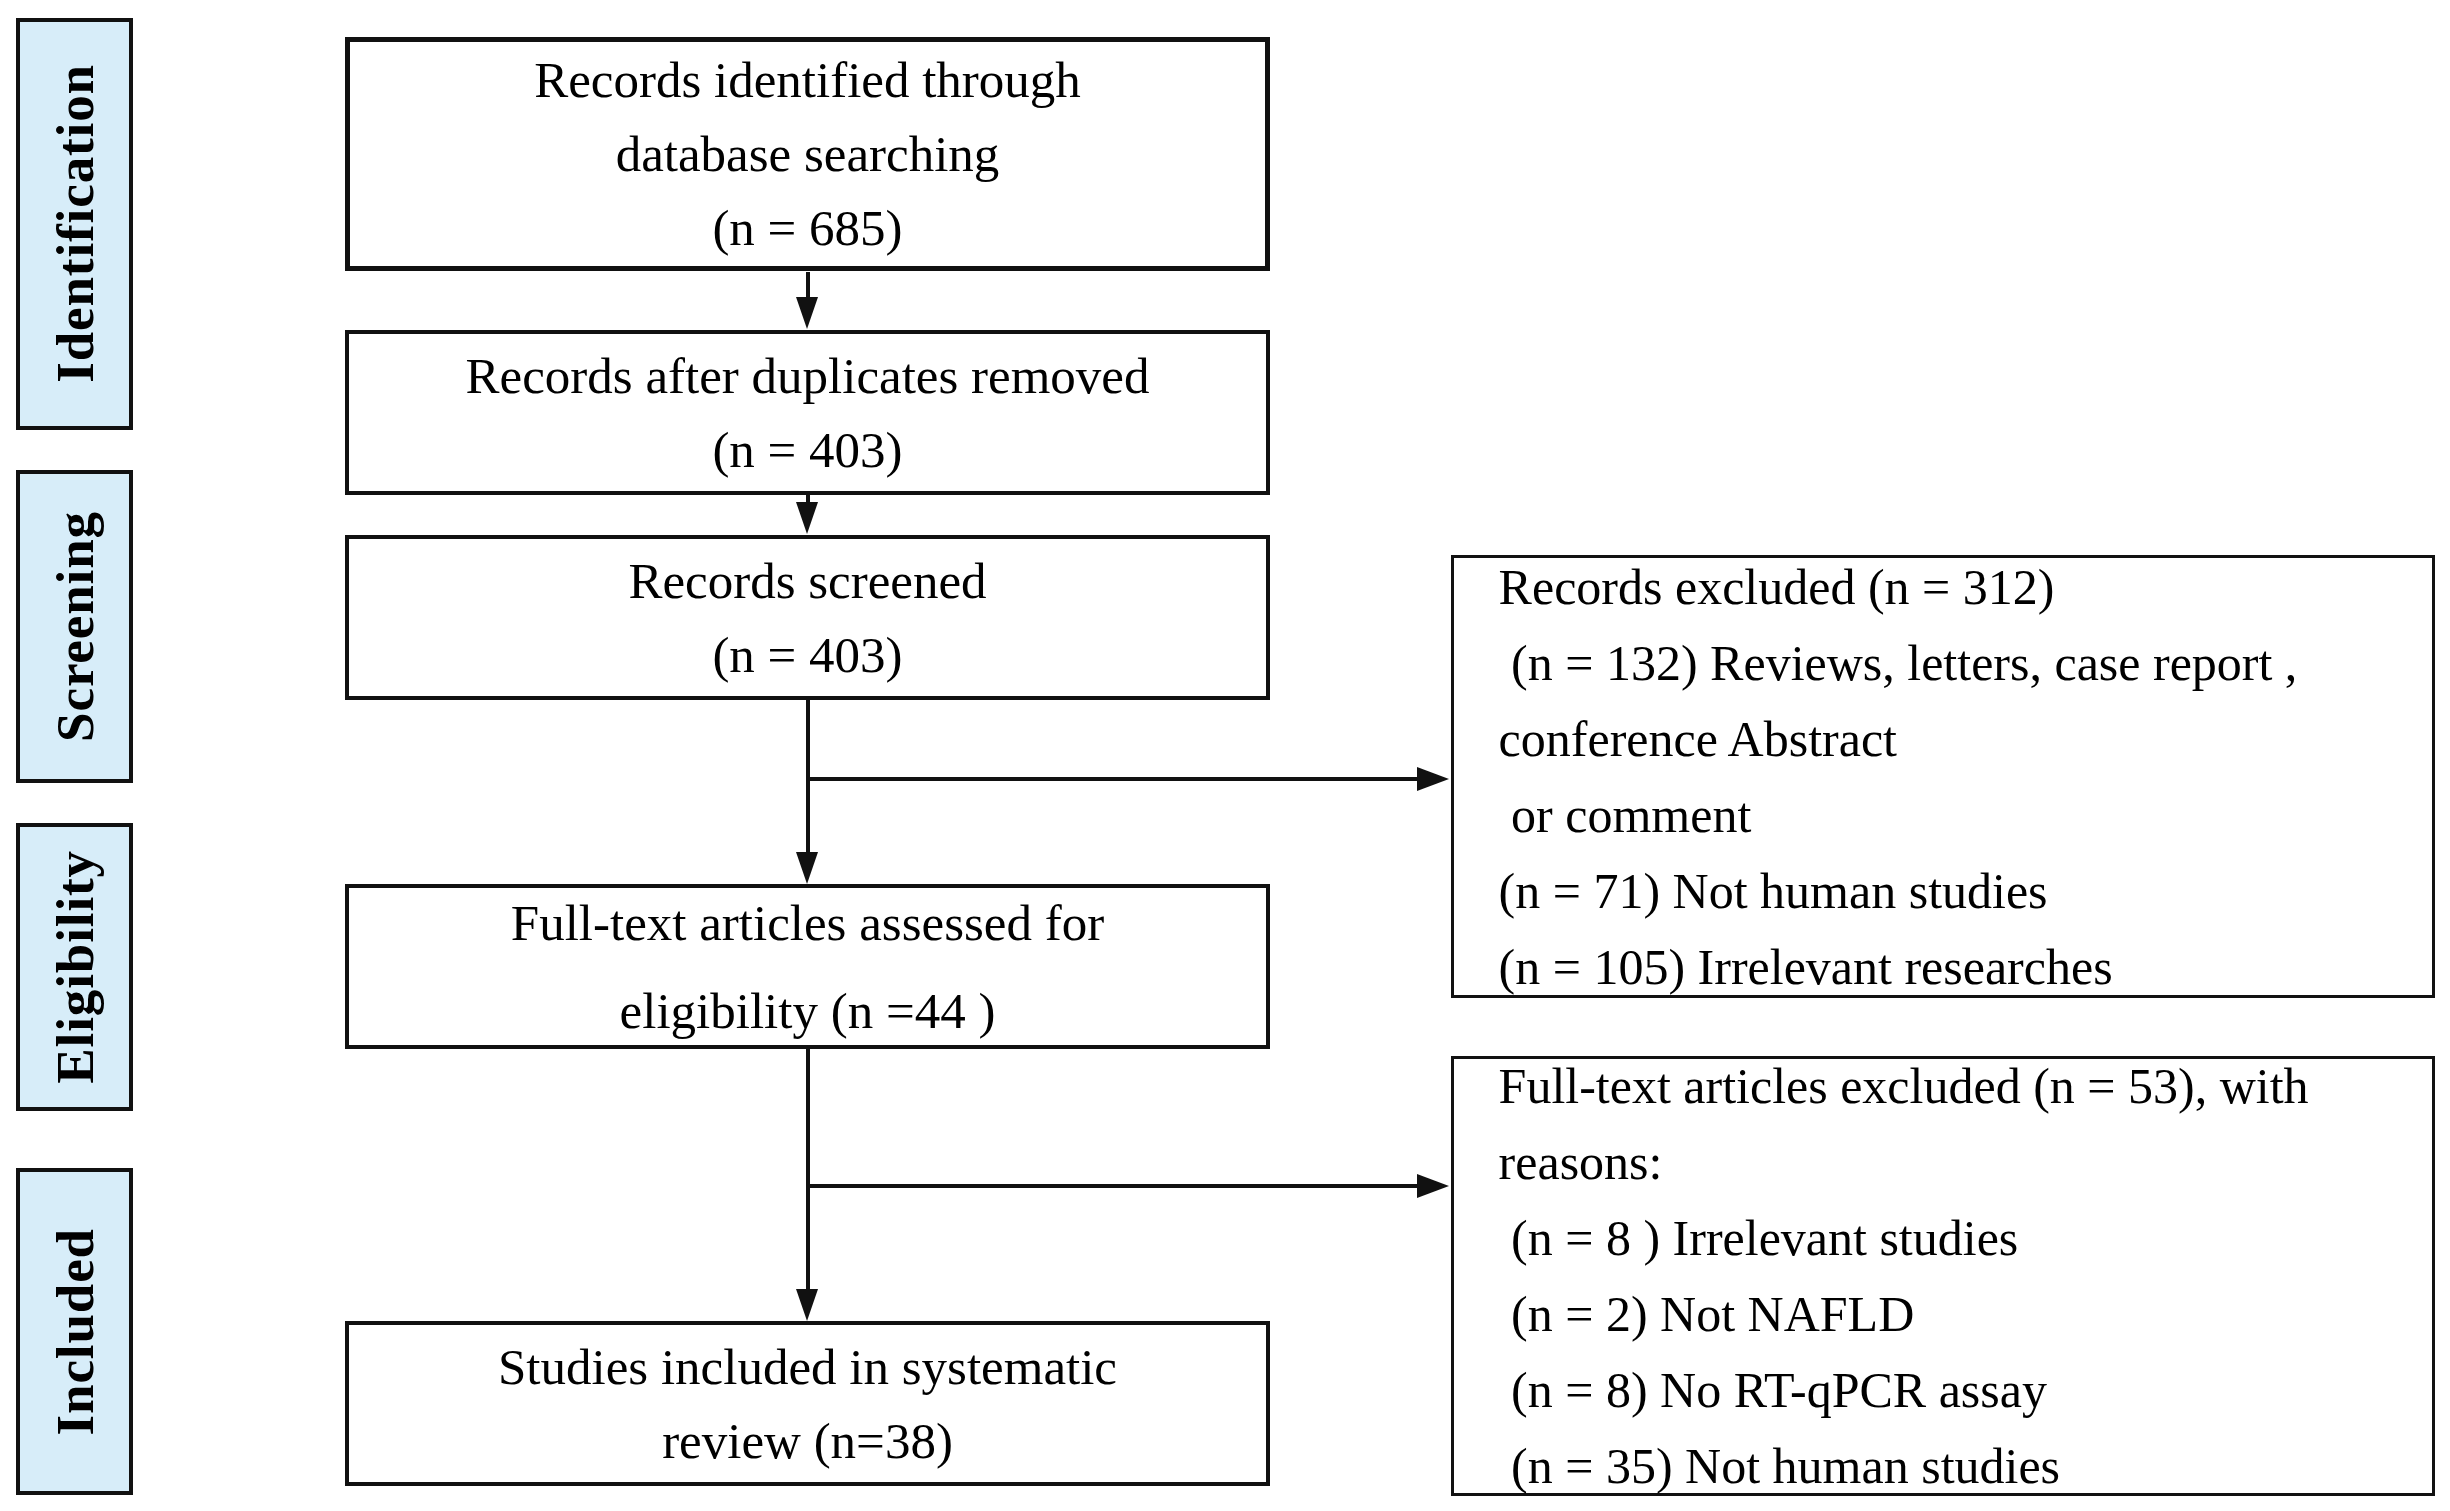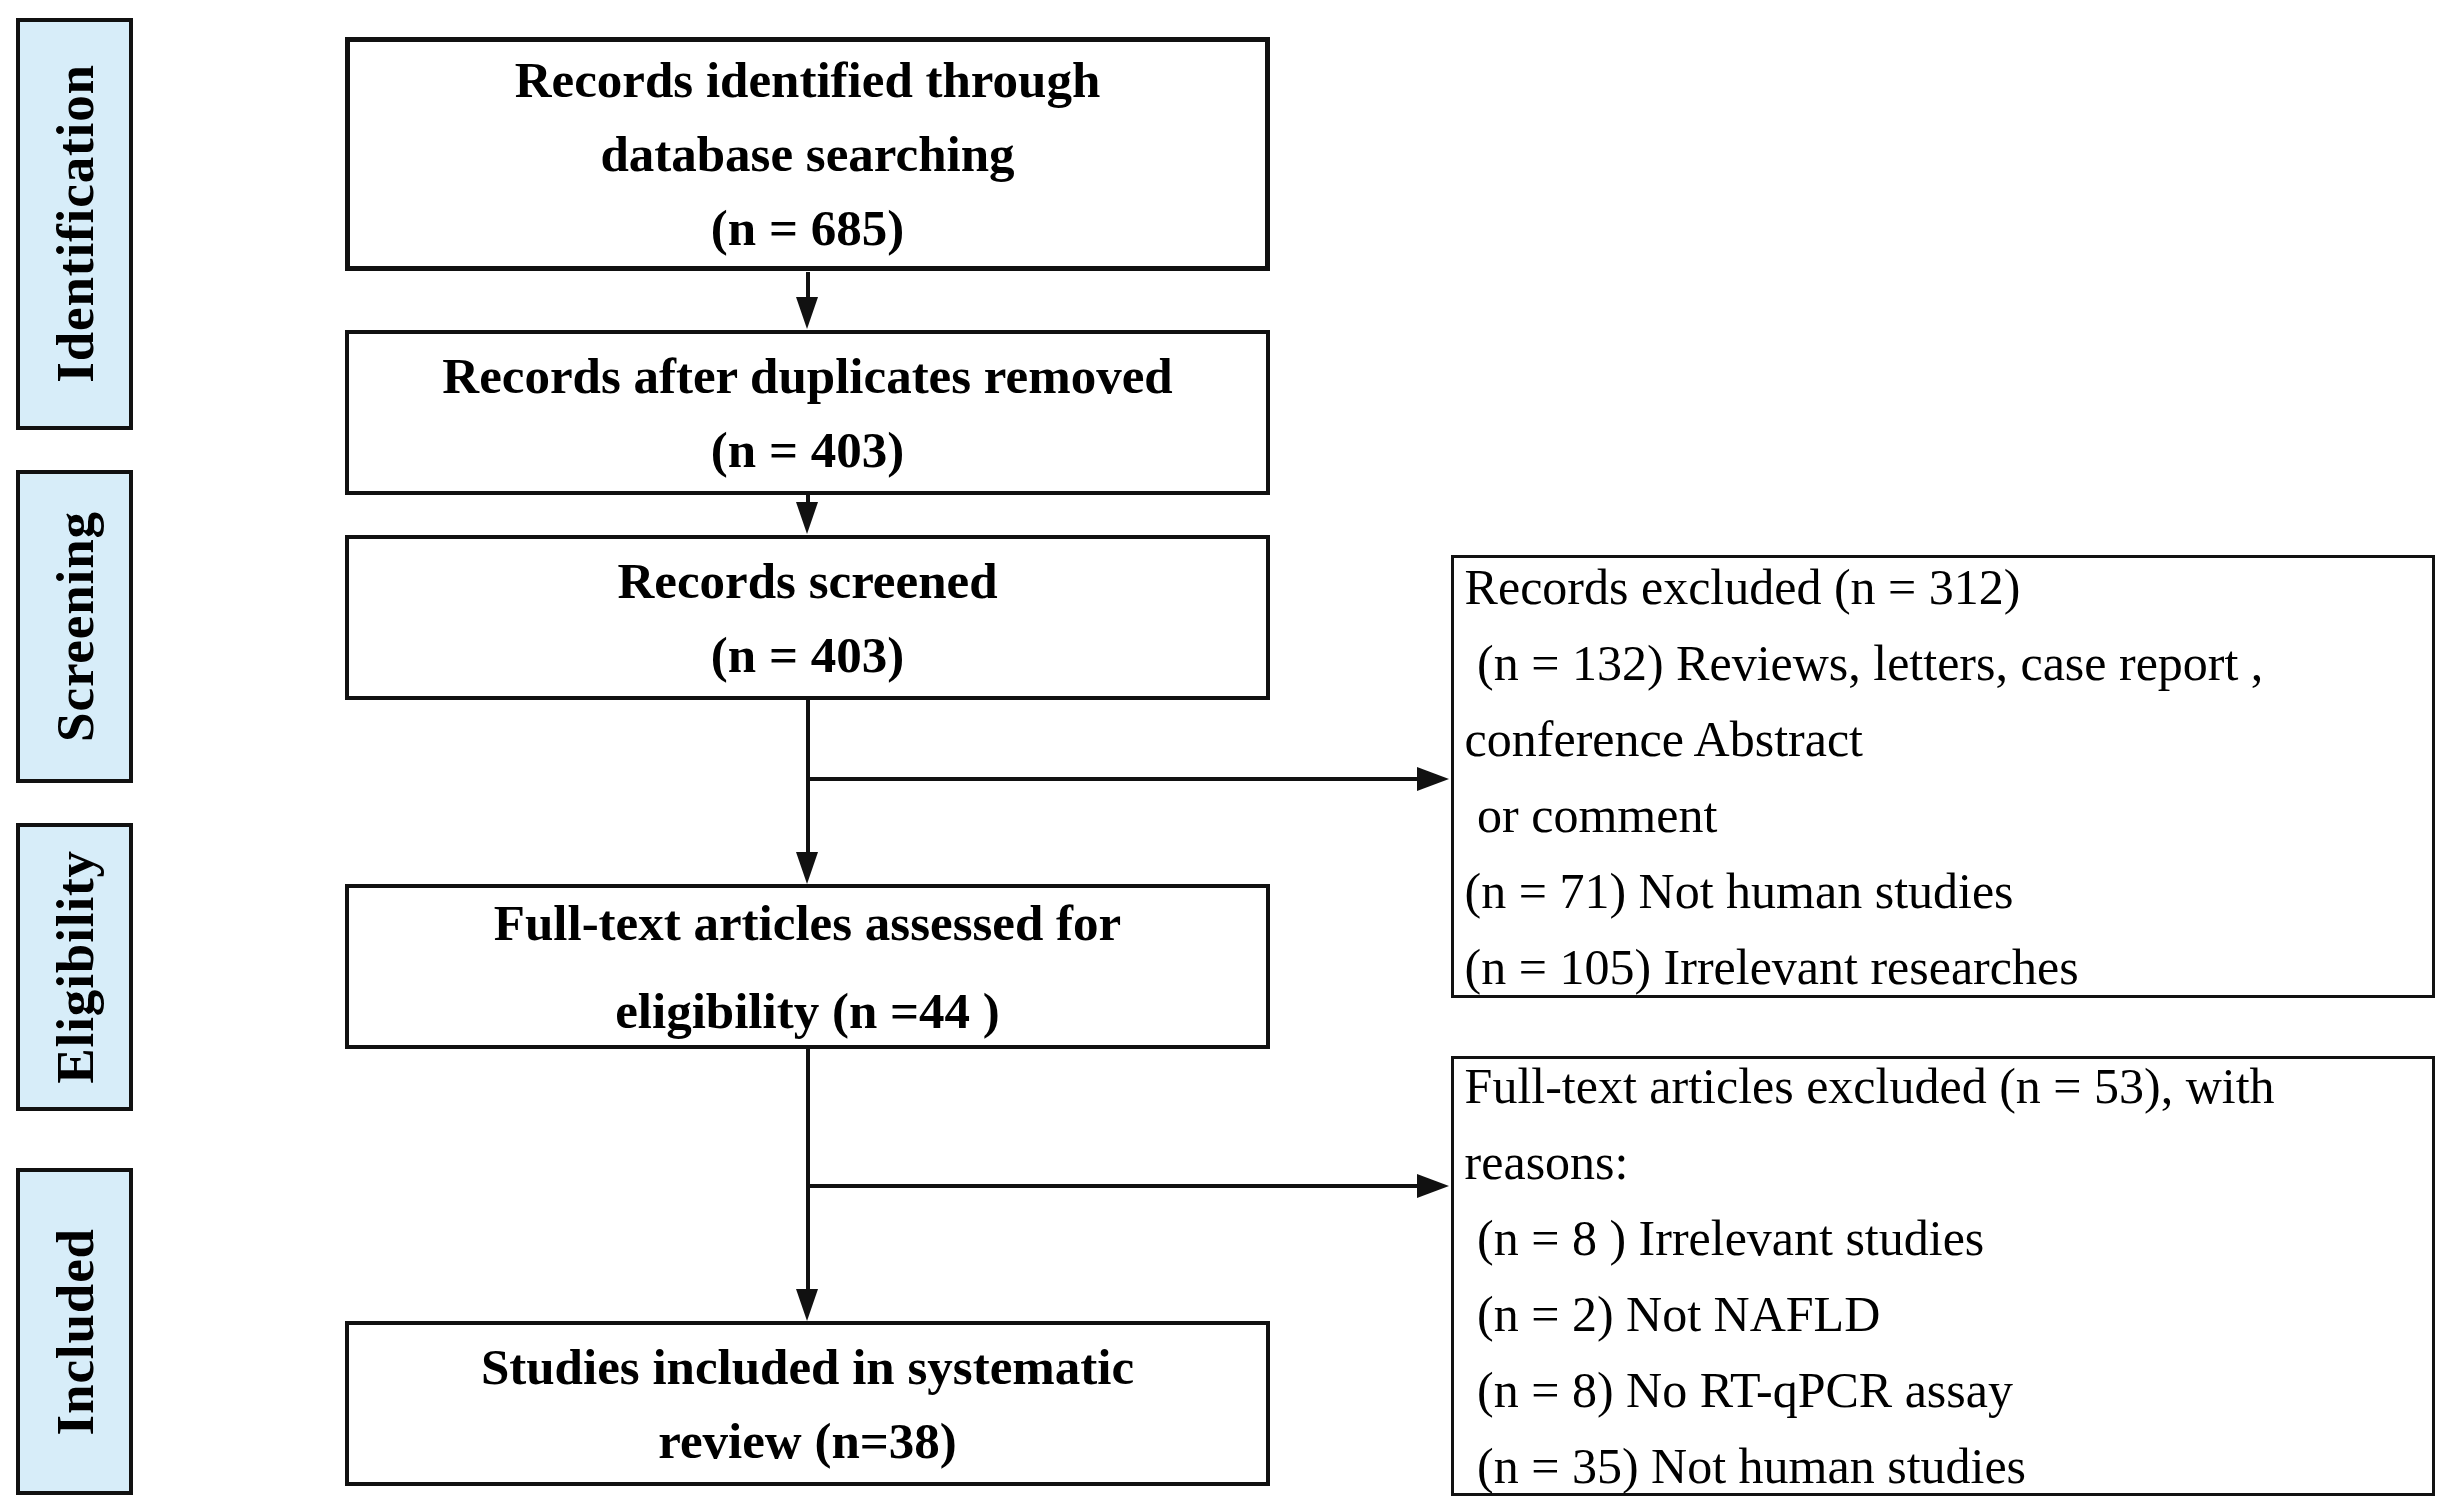--- a/index.html
+++ b/index.html
@@ -48,7 +48,7 @@
     font-size: 51px;
   }
   .flowbox.thick { border-width: 5.3px; }
-  .flowbox .bline { line-height: 74px; white-space: pre; font-weight: bold; }
+  .flowbox .bline { line-height: 74px; white-space: pre; }
   
   .exclbox {
     position: absolute;

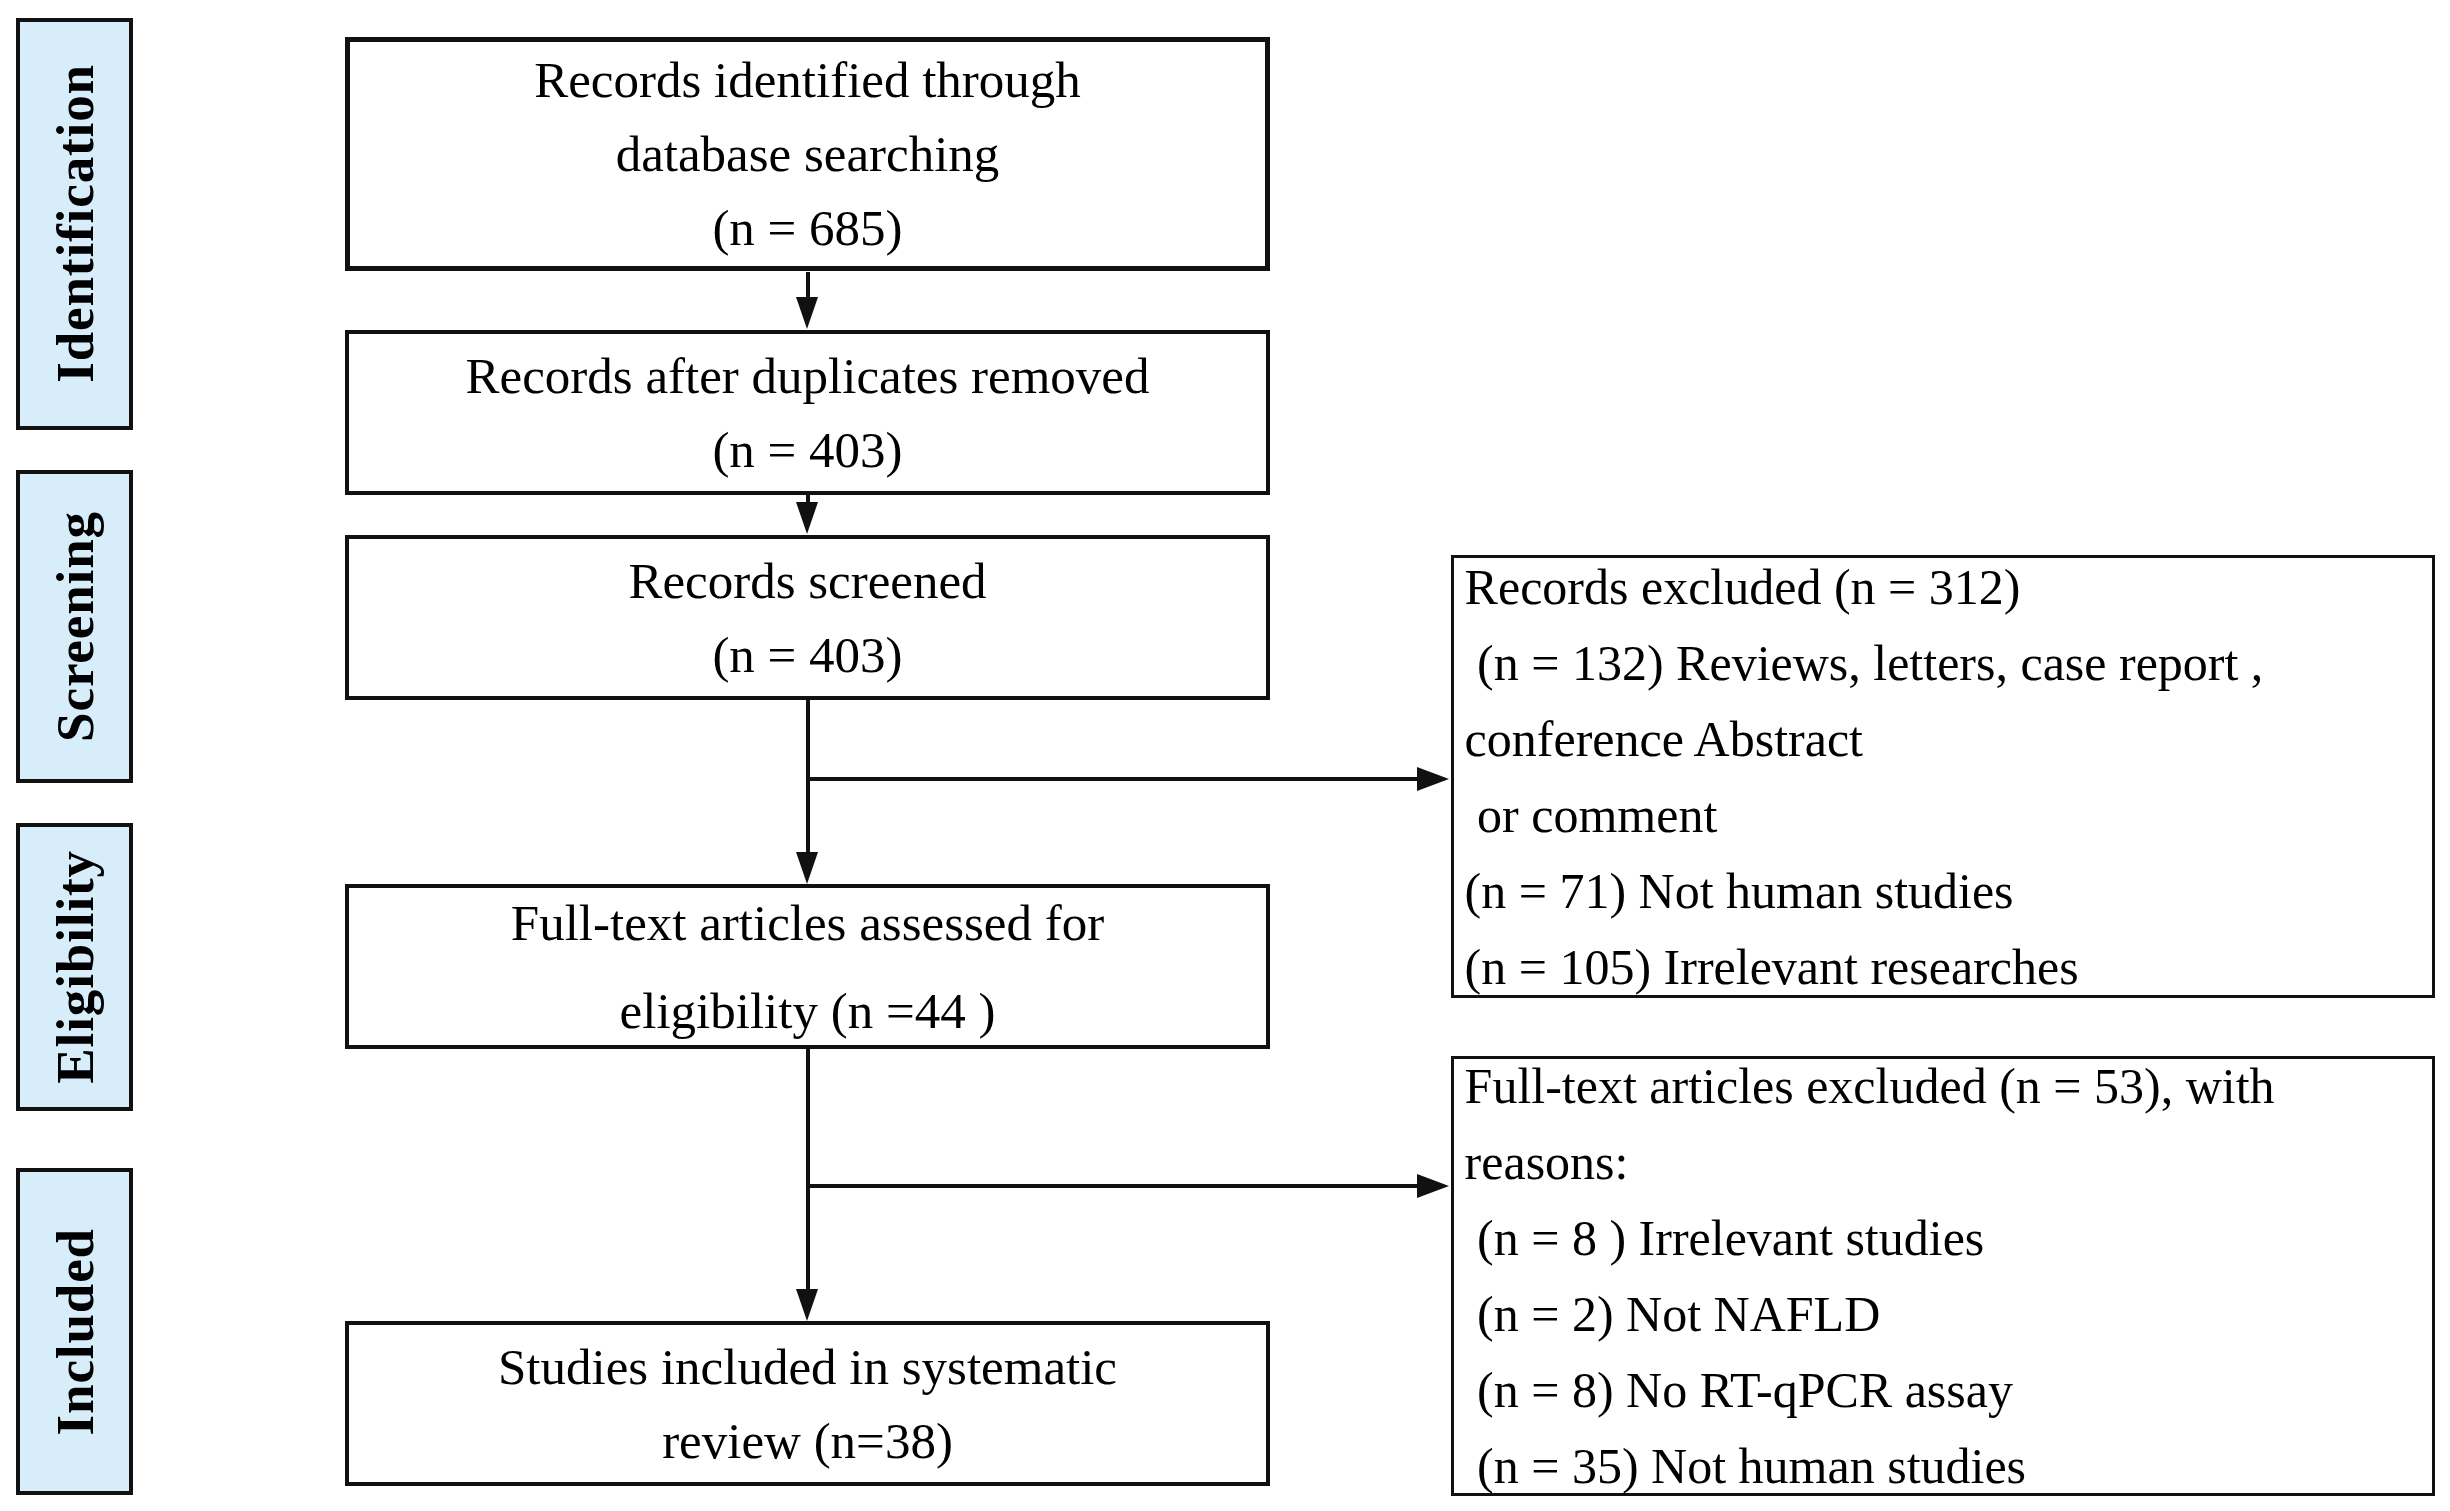--- a/index.html
+++ b/index.html
@@ -64,7 +64,7 @@
     font-size: 50px;
     padding-left: 10.6px;
   }
-  .exclbox .xline { line-height: 76px; white-space: pre; }
+  .exclbox .xline { line-height: 76px; white-space: pre; margin-left: 34px; }
   
   .vline { position: absolute; width: 3.5px; background: #111111; }
   .hline { position: absolute; height: 3.5px; background: #111111; }

